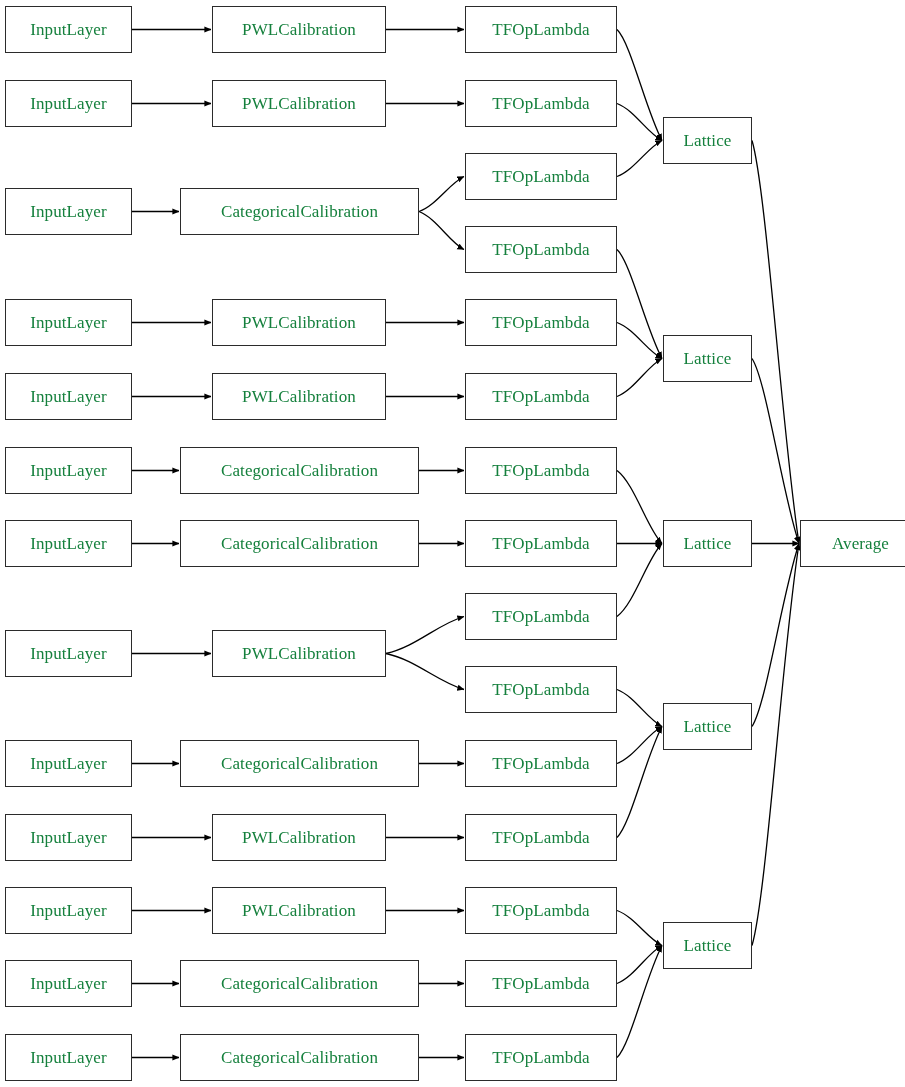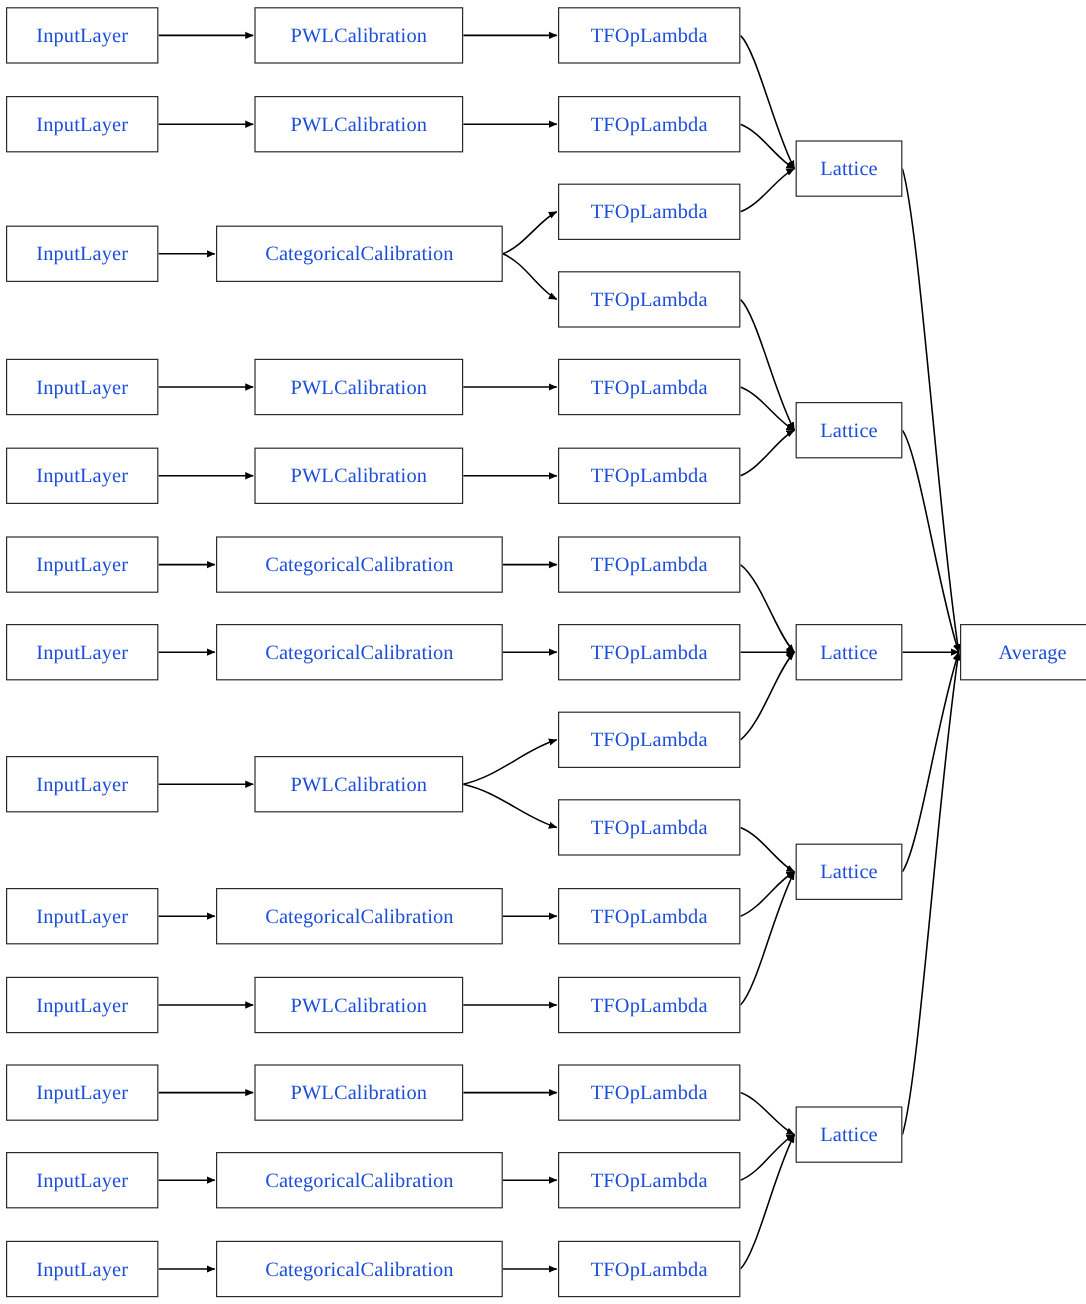--- a/index.html
+++ b/index.html
@@ -31,7 +31,7 @@
     display: flex;
     align-items: center;
     justify-content: center;
-    color: #1d4ed8;
+    color: #15803d;
     font-size: 17px;
     line-height: 1;
     white-space: nowrap;

